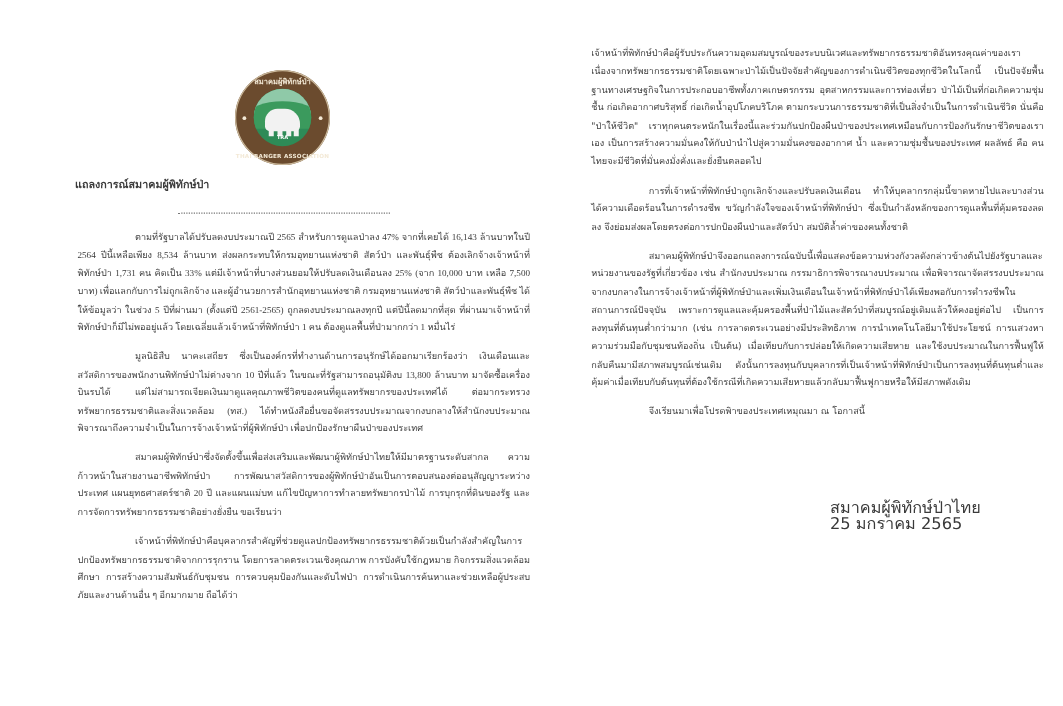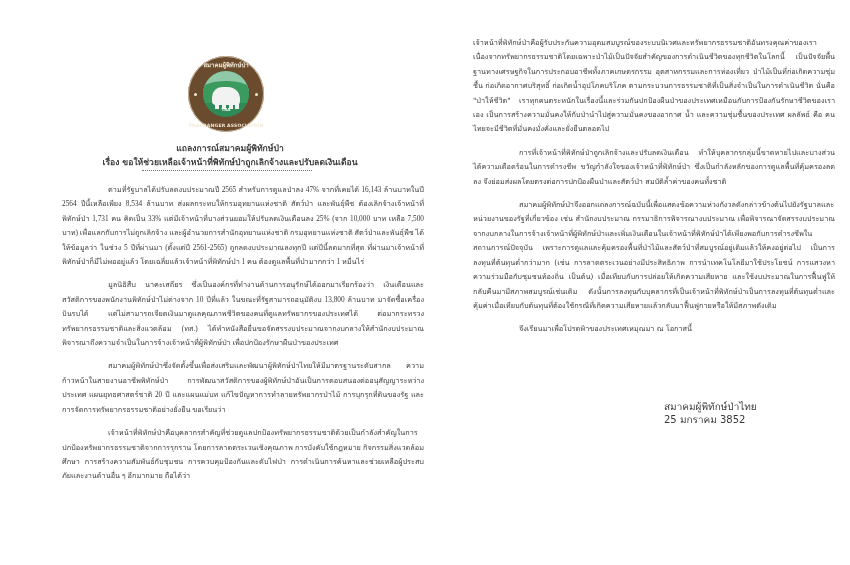--- a/index.html
+++ b/index.html
@@ -19,7 +19,7 @@
     .logo .ring-top { position:absolute; left:0; right:0; top:4px; text-align:center; font-size:6px; color:#f3e9d6; font-weight:bold; }
     .logo .ring-bot { position:absolute; left:0; right:0; bottom:4px; text-align:center; font-size:4.5px; color:#f3e9d6; font-weight:bold; letter-spacing:0.2px; }
     .logo .dot { position:absolute; width:3px; height:3px; background:#f3e9d6; border-radius:50%; top:37px; }
-    .title { position:absolute; left:60px; width:340px; top:141px; text-align:center; font-size:8.6px; font-weight:bold; color:#3c3c3c; line-height:14px; }
+    .title { position:absolute; left:60px; width:340px; top:141px; font-size:8.6px; font-weight:bold; color:#3c3c3c; line-height:14px; }
     .sep { position:absolute; left:142px; top:170px; width:170px; border-top:1px dotted #777; }
     .body-left { position:absolute; left:62px; top:183px; width:362px;font-family:Liberation Serif, serif; }
     p { margin:0 0 9px 0; font-size:7.3px; line-height:14.4px; text-align:justify; text-indent:46px; }

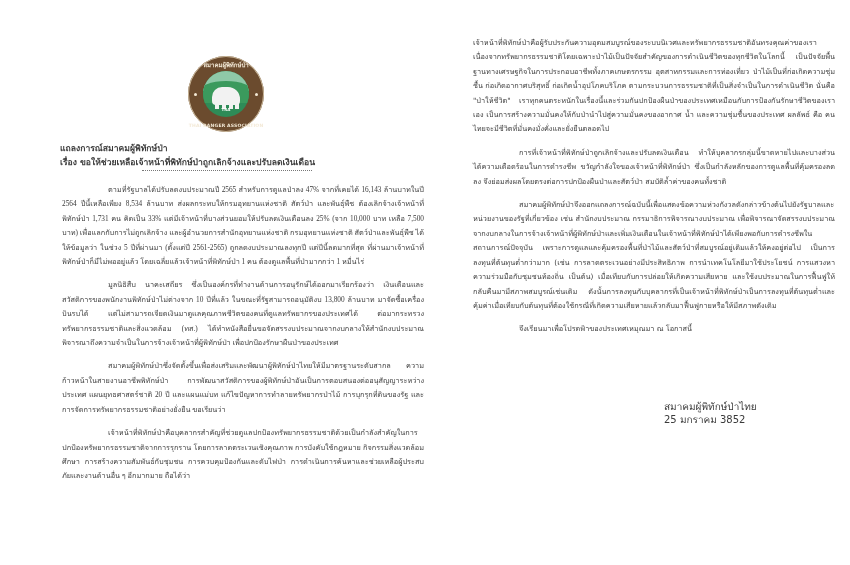--- a/index.html
+++ b/index.html
@@ -48,7 +48,6 @@
 
 <div class="title">
   <div>แถลงการณ์สมาคมผู้พิทักษ์ป่า</div>
-  <div>เรื่อง ขอให้ช่วยเหลือเจ้าหน้าที่พิทักษ์ป่าถูกเลิกจ้างและปรับลดเงินเดือน</div>
 </div>
 <div class="sep"></div>
 

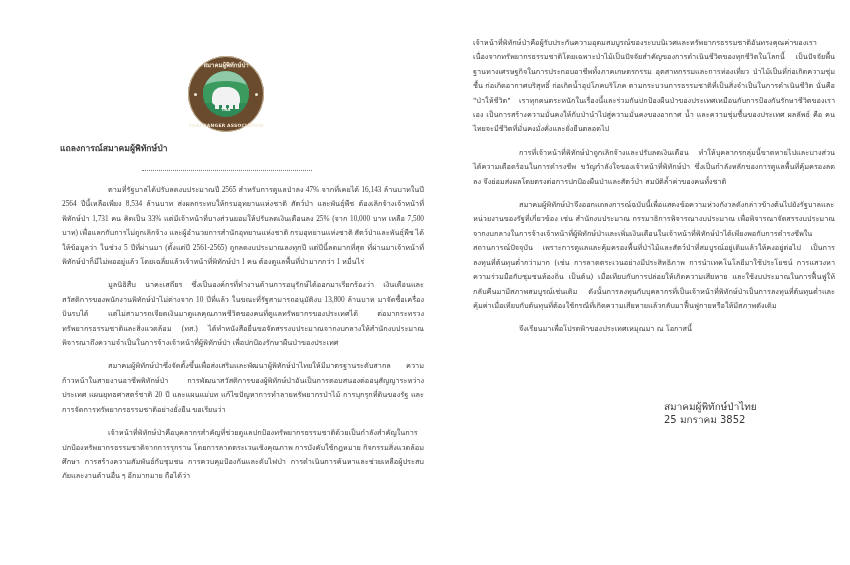--- a/index.html
+++ b/index.html
@@ -24,7 +24,7 @@
     .body-left { position:absolute; left:62px; top:183px; width:362px;font-family:Liberation Serif, serif; }
     p { margin:0 0 9px 0; font-size:7.3px; line-height:14.4px; text-align:justify; text-indent:46px; }
     p.noindent { text-indent:0; }
-    .sign { position:absolute; left:664px; top:400px; font-size:10px; line-height:13px; color:#3a3a3a; }
+    .sign { position:absolute; left:664px; top:400px; font-size:13px; line-height:13px; color:#3a3a3a; }
   </style>
 </head>
 <body>

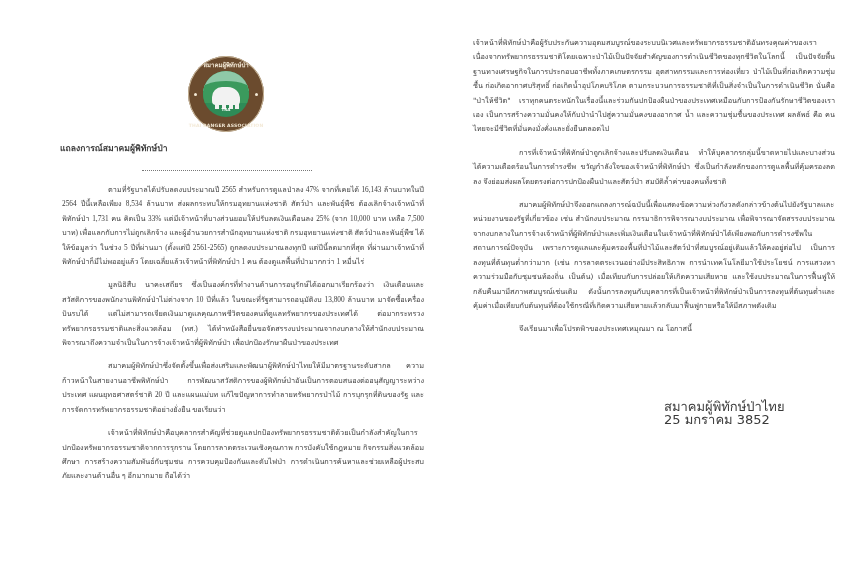--- a/index.html
+++ b/index.html
@@ -67,7 +67,7 @@
 
 <div class="sign">
   <div>สมาคมผู้พิทักษ์ป่าไทย</div>
-  <div>25 มกราคม 3852</div>
+  <div>25 มกราคม 2565</div>
 </div>
 
 </body></html>

